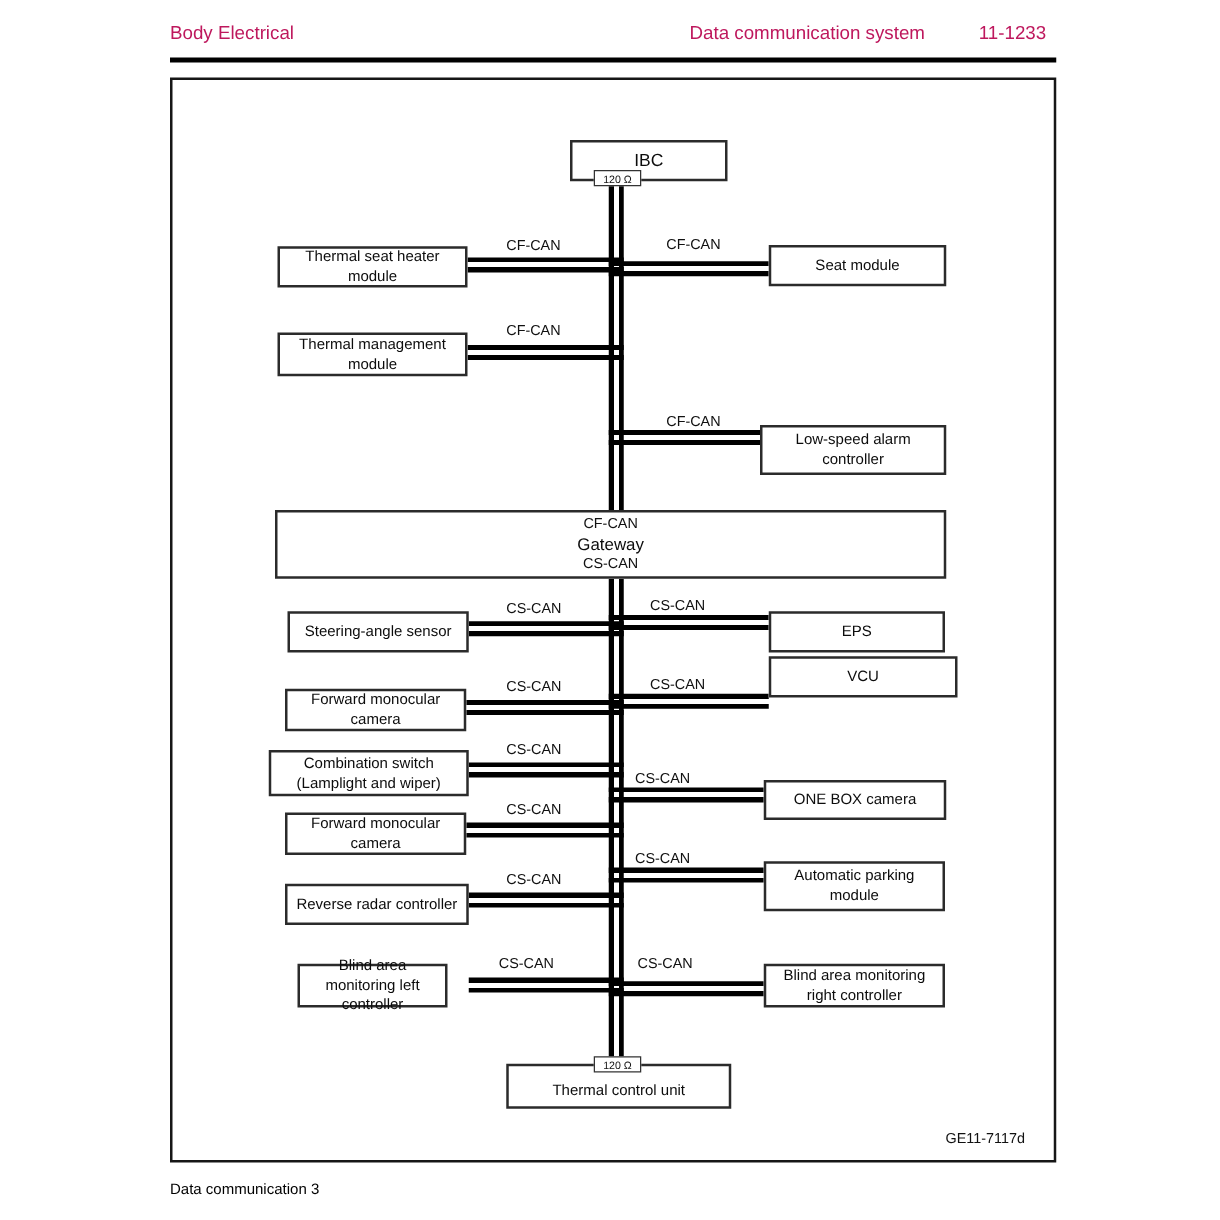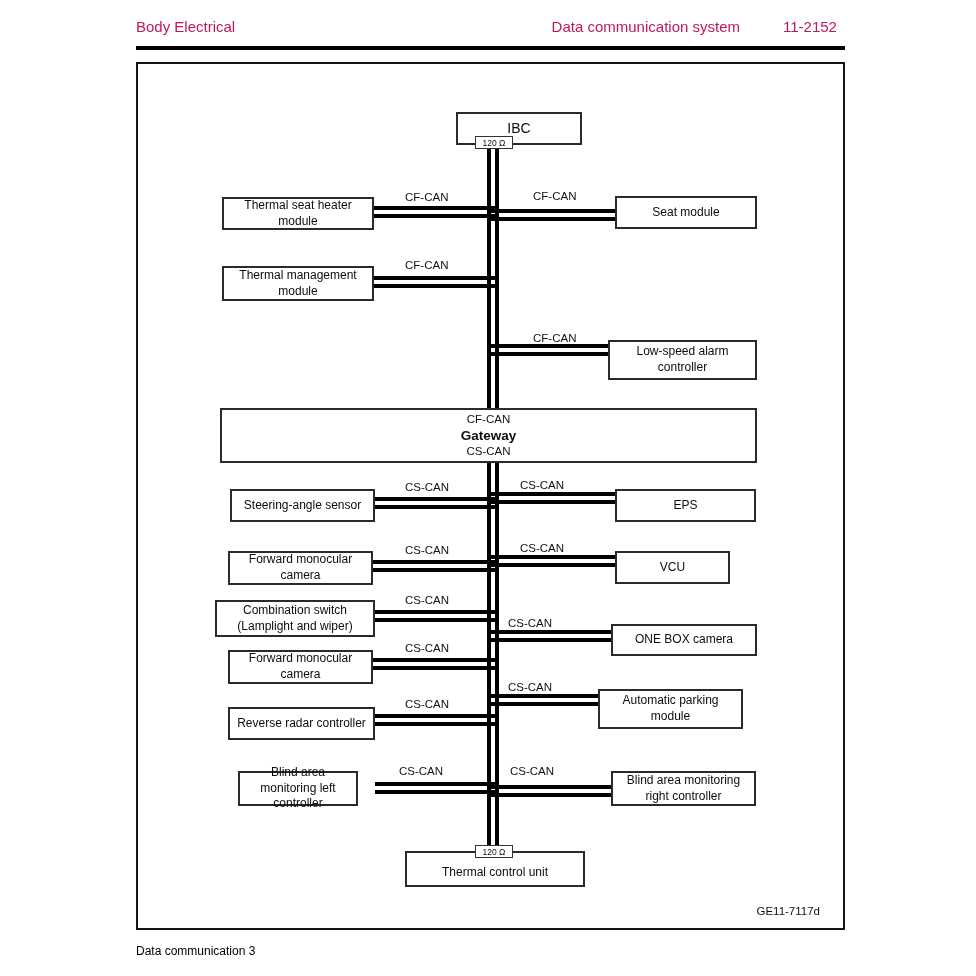--- a/index.html
+++ b/index.html
@@ -57,7 +57,7 @@
 
 <div class="hdr-text" style="left:136px">Body Electrical</div>
 <div class="hdr-text" style="right:236px">Data communication system</div>
-<div class="hdr-text" style="left:783px">11-2152</div>
+<div class="hdr-text" style="left:783px">11-1233</div>
 <div class="hdr-rule"></div>
 
 <div class="frame"></div>

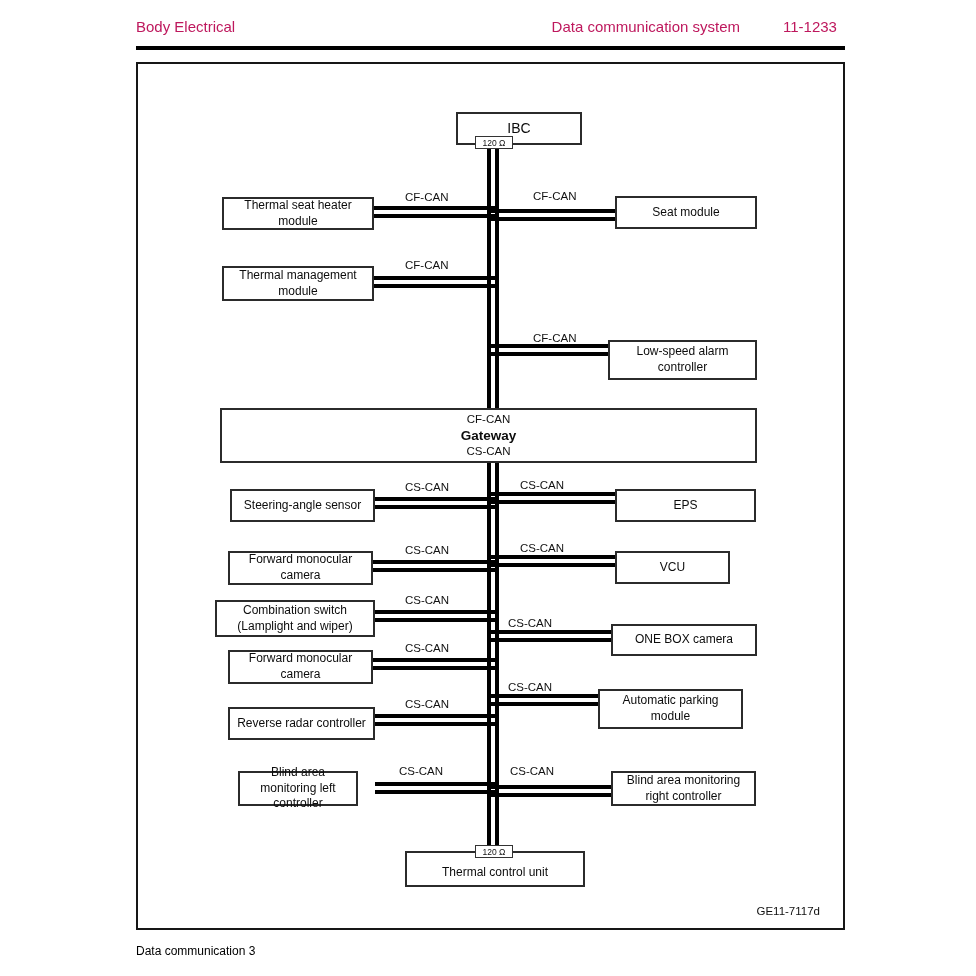--- a/index.html
+++ b/index.html
@@ -38,7 +38,7 @@
              display: flex; flex-direction: column; align-items: center; justify-content: space-between;
              padding: 3px 0 4px 0; }
   .gateway .bus-tag { font-size: 11.5px; color: #111; }
-  .gateway .gw-name { font-size: 13.5px; color: #0c0c0c; font-weight: bold; }
+  .gateway .gw-name { font-size: 13.5px; color: #0c0c0c; }
 
   
   .can { position: absolute; font-size: 11.5px; color: #111; white-space: nowrap; z-index: 4; }

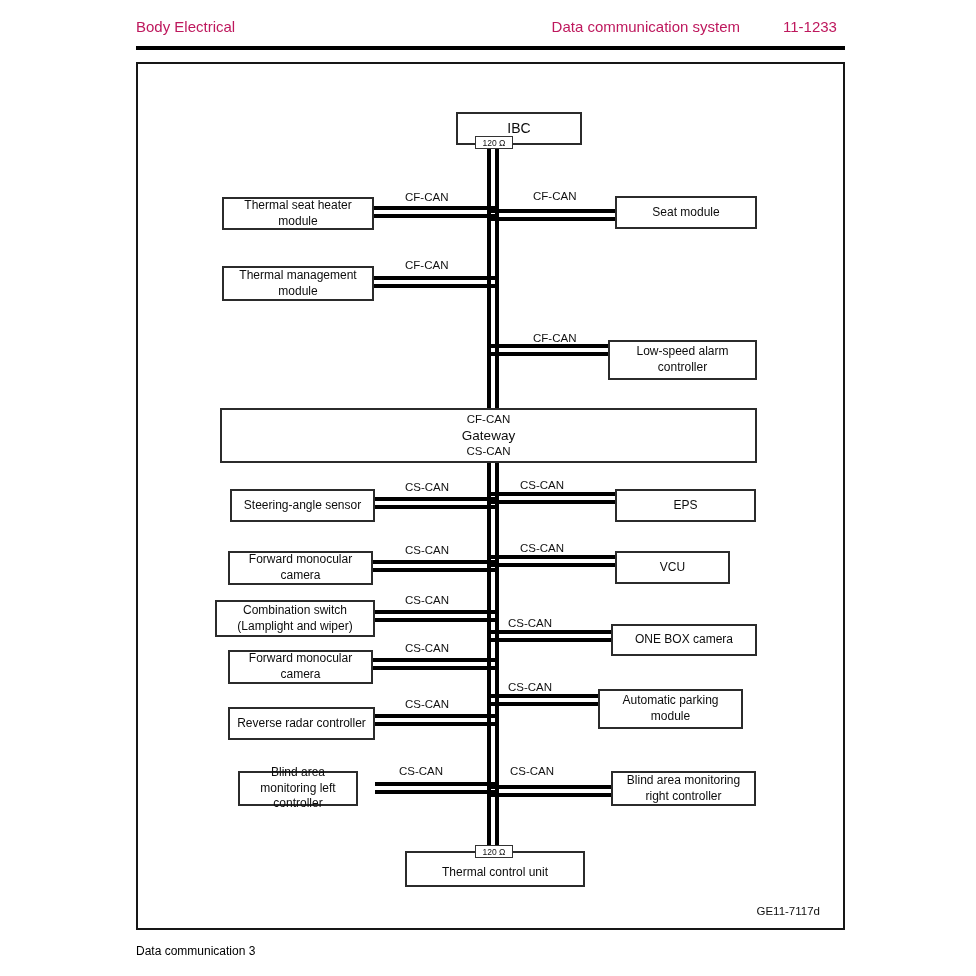--- a/index.html
+++ b/index.html
@@ -112,7 +112,7 @@
 <div class="box" style="left:230px; top:489px; width:145px; height:33px">Steering-angle sensor</div>
 <div class="box" style="left:615px; top:489px; width:141px; height:33px">EPS</div>
 <div class="box" style="left:228px; top:551px; width:145px; height:34px">Forward monocular camera</div>
-<div class="box" style="left:615px; top:551px; width:115px; height:33px">VCU</div>
+<div class="box" style="left:615px; top:525px; width:151px; height:33px">VCU</div>
 <div class="box" style="left:215px; top:600px; width:160px; height:37px">Combination switch (Lamplight and wiper)</div>
 <div class="box" style="left:611px; top:624px; width:146px; height:32px">ONE BOX camera</div>
 <div class="box" style="left:228px; top:650px; width:145px; height:34px">Forward monocular camera</div>

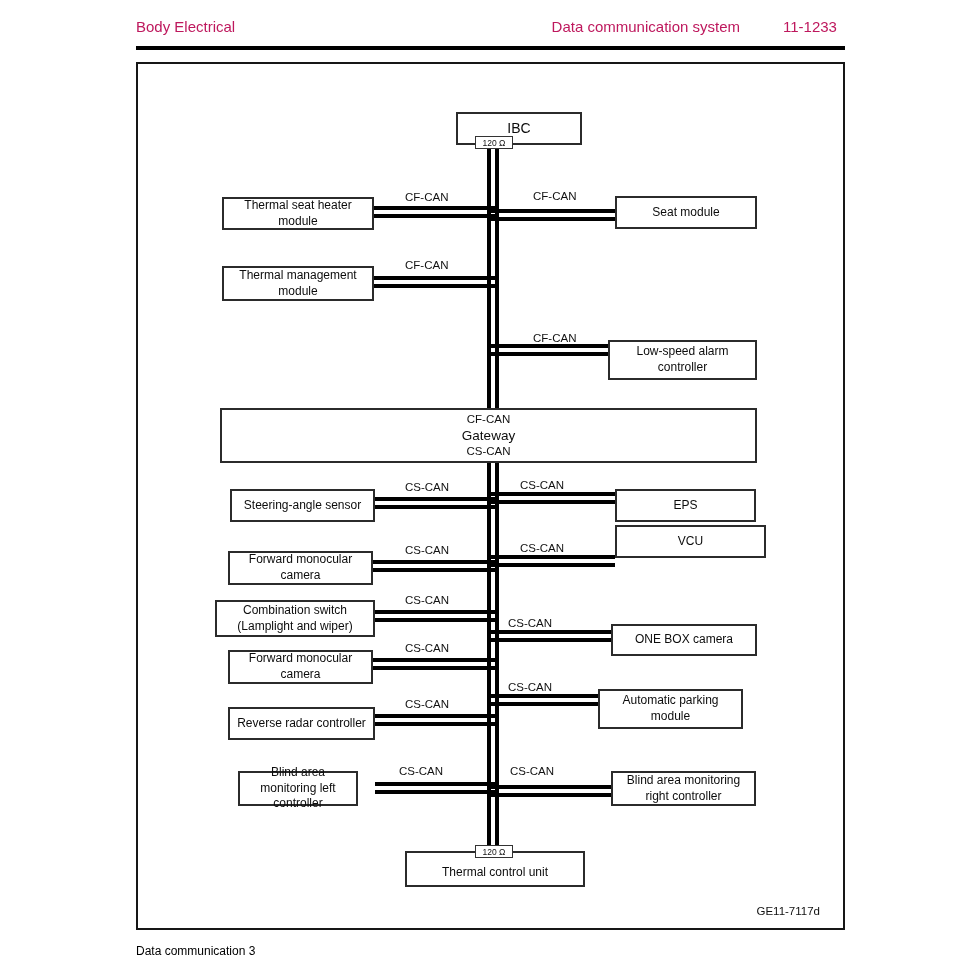--- a/index.html
+++ b/index.html
@@ -116,7 +116,7 @@
 <div class="box" style="left:215px; top:600px; width:160px; height:37px">Combination switch (Lamplight and wiper)</div>
 <div class="box" style="left:611px; top:624px; width:146px; height:32px">ONE BOX camera</div>
 <div class="box" style="left:228px; top:650px; width:145px; height:34px">Forward monocular camera</div>
-<div class="box pad8" style="left:598px; top:689px; width:145px; height:35px">Automatic parking module</div>
+<div class="box pad8" style="left:611px; top:689px; width:145px; height:35px">Automatic parking module</div>
 <div class="box" style="left:228px; top:707px; width:147px; height:33px">Reverse radar controller</div>
 <div class="box" style="left:238px; top:771px; width:120px; height:35px">Blind area monitoring left controller</div>
 <div class="box" style="left:611px; top:771px; width:145px; height:35px">Blind area monitoring right controller</div>

